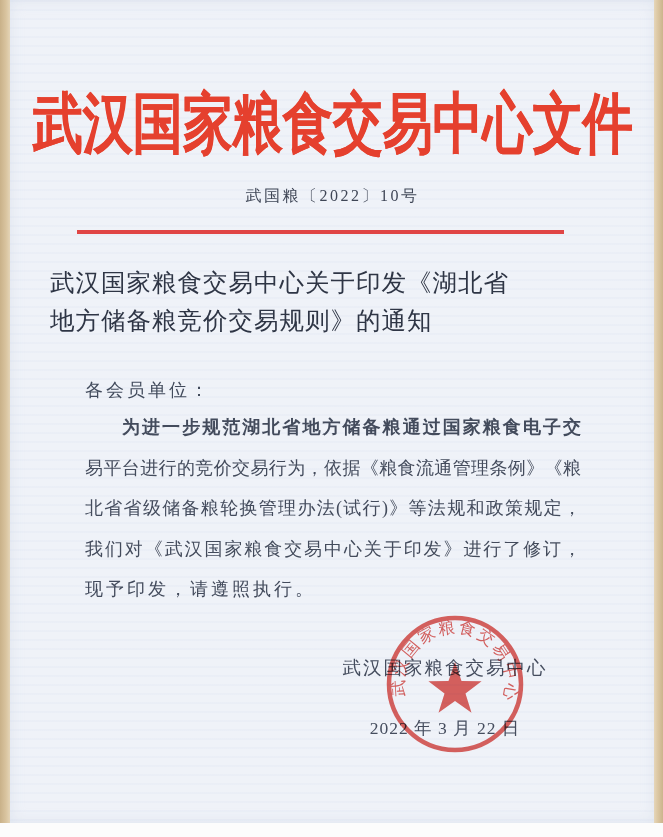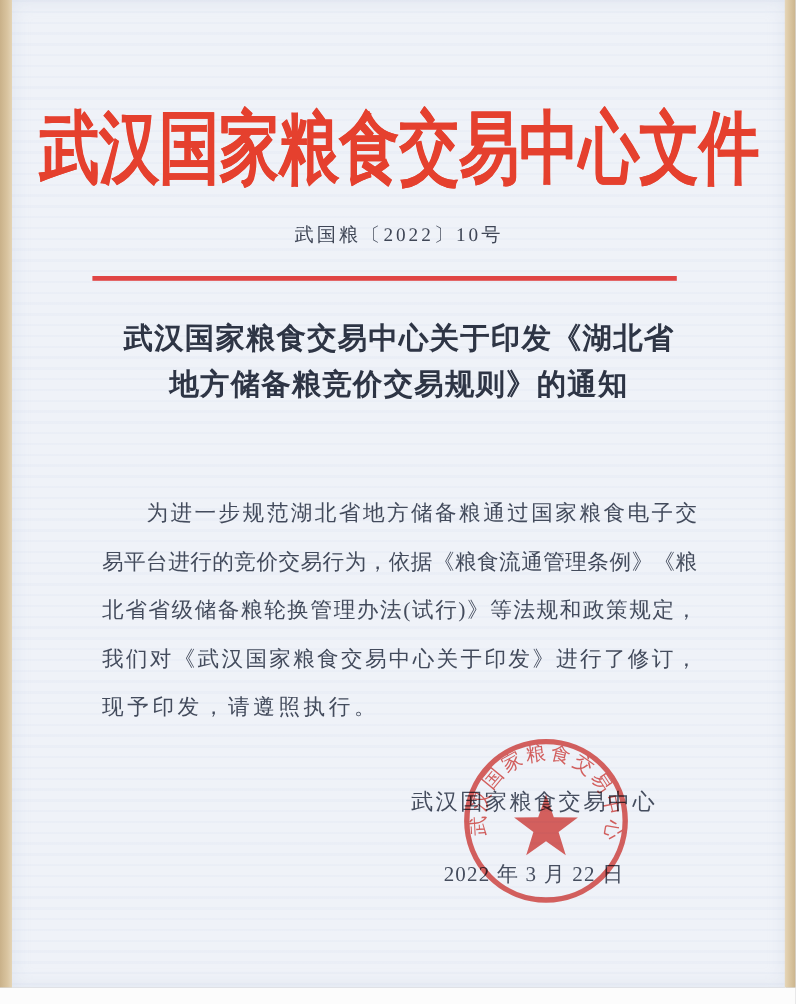--- a/index.html
+++ b/index.html
@@ -13,7 +13,8 @@
     position: relative;
     width: 663px;
     height: 837px;
-    background: #a3a3a3;
+    background: #0f172a;
+    border-radius: 19px;
   }
   
   .page {

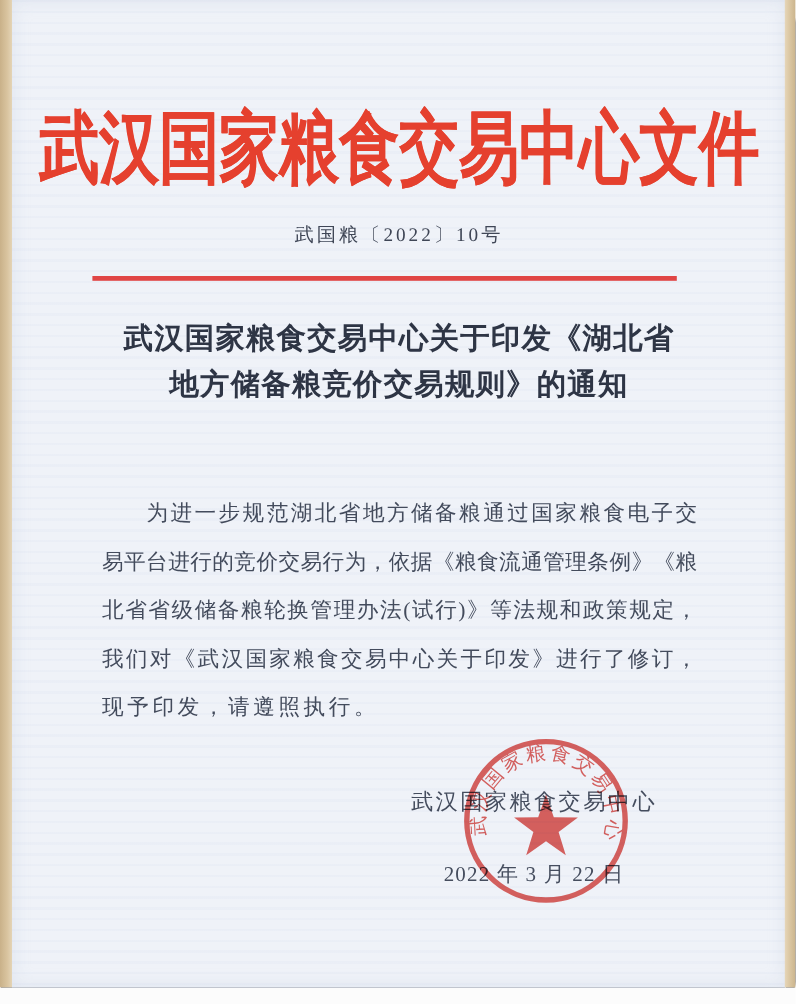--- a/index.html
+++ b/index.html
@@ -79,9 +79,9 @@
     position: absolute;
     left: 40px; top: 264px;
     width: 565px;
-    text-align: center;
+    text-align: left;
     font-size: 24.5px;
-    font-weight: bold;
+    font-weight: normal;
     line-height: 38px;
     color: #2e3545;
     letter-spacing: 1px;

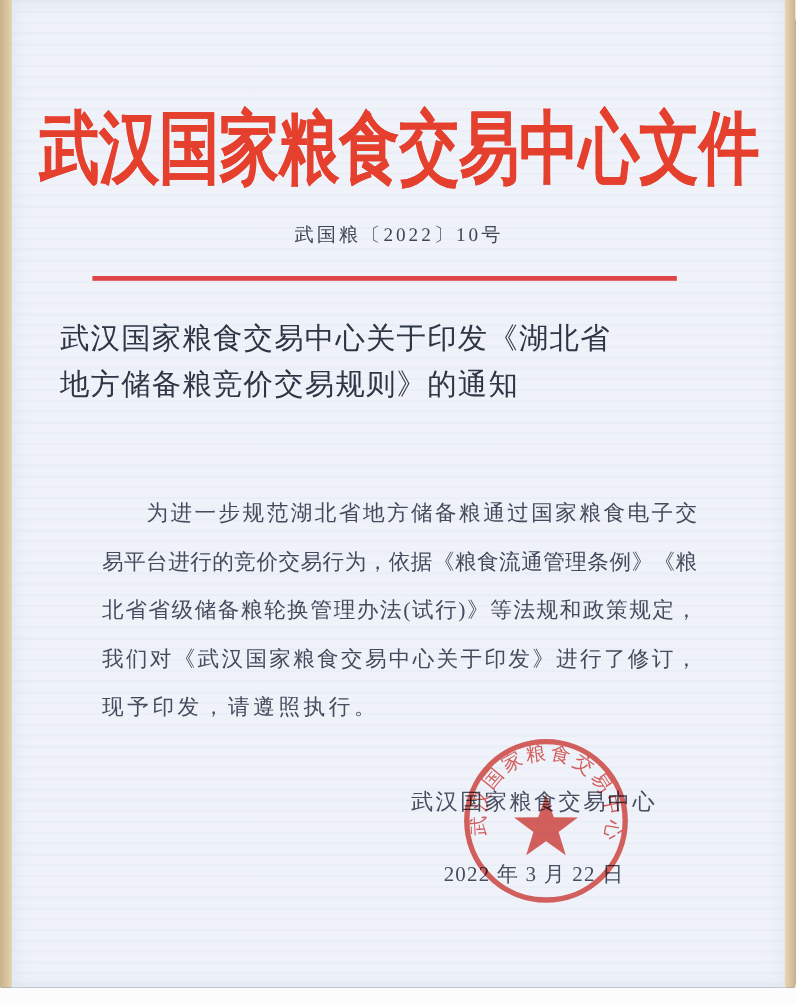--- a/index.html
+++ b/index.html
@@ -154,6 +154,7 @@
       <div>地方储备粮竞价交易规则》的通知</div>
     </div>
 
+    <div class="salutation">各会员单位：</div>
 
     <div class="body-text">
       <div class="body-line first">为进一步规范湖北省地方储备粮通过国家粮食电子交</div>

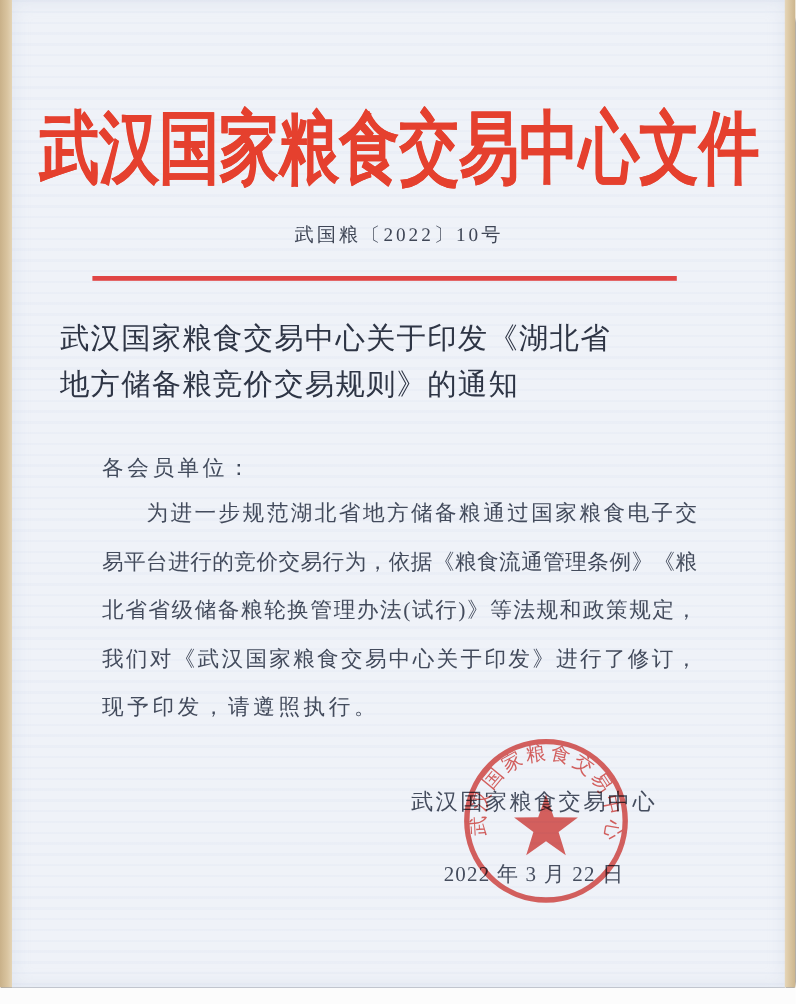--- a/index.html
+++ b/index.html
@@ -107,7 +107,7 @@
     height: 40.5px;
     overflow: hidden;
   }
-  .body-line.first { text-indent: 37px; }
+  .body-line.first { text-indent: 37px; font-weight: bold; }
   .body-line.last { text-align: center; text-align-last: left; letter-spacing: 3px; }
 
   .signature-block {

